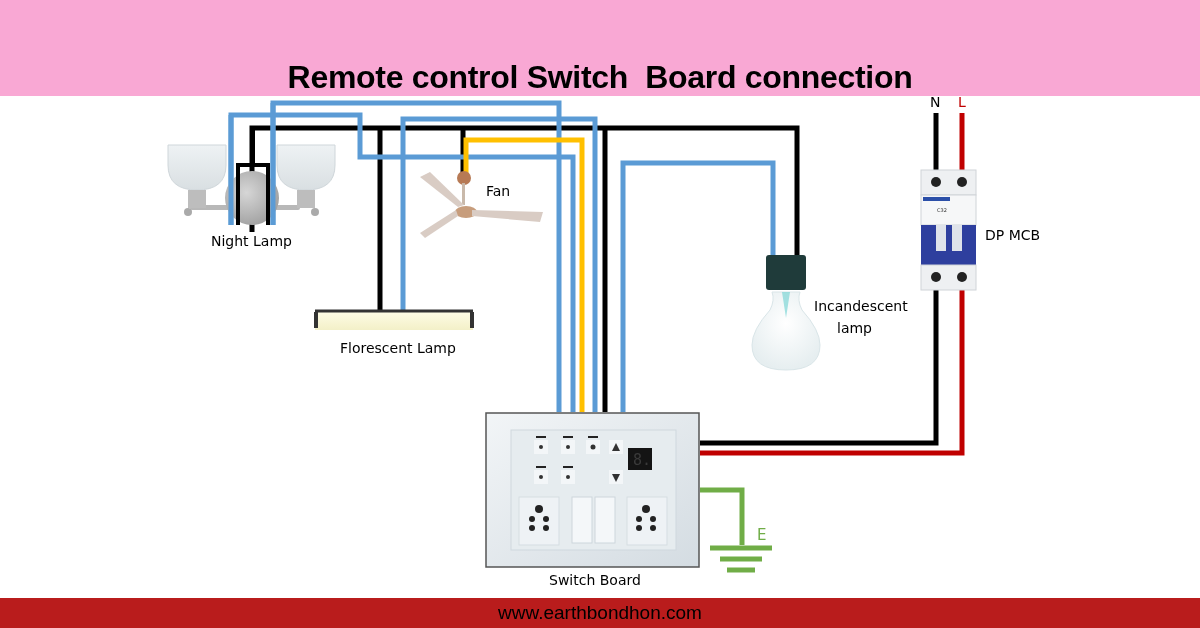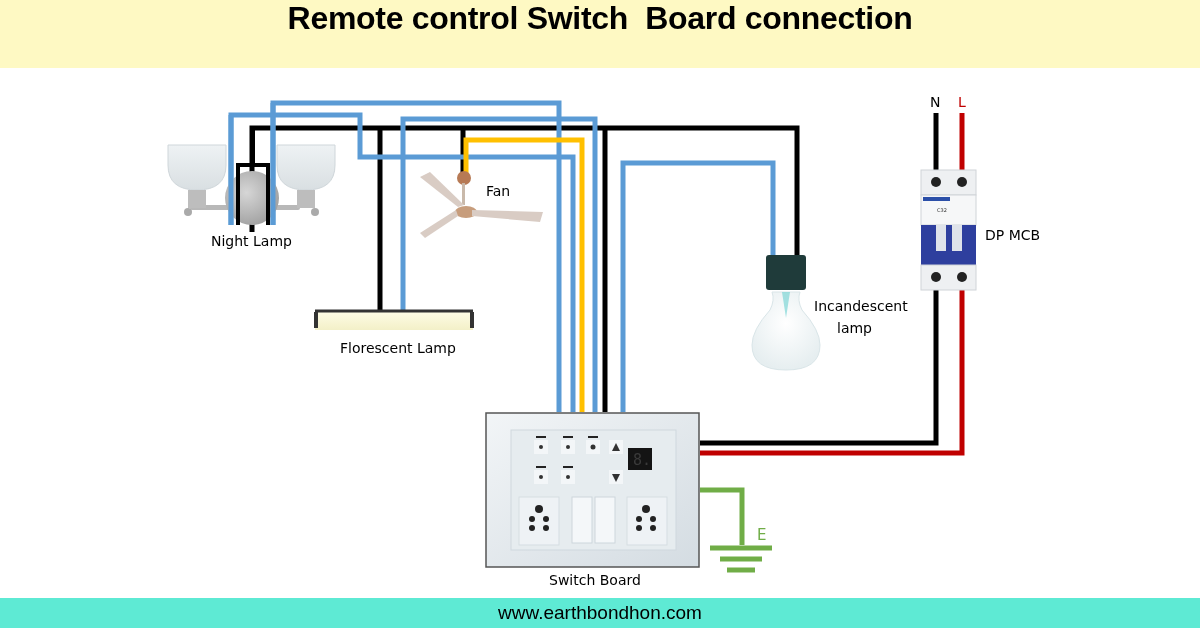--- a/index.html
+++ b/index.html
@@ -4,7 +4,7 @@
 <style>
   html,body{margin:0;padding:0;background:#fff;}
   body{width:1200px;height:628px;position:relative;overflow:hidden;font-family:"Liberation Sans",sans-serif;}
-  .header{position:absolute;left:0;top:0;width:1200px;height:68px;background:#fef9c3;display:flex;align-items:flex-start;justify-content:center;}
+  .header{position:absolute;left:0;top:0;width:1200px;height:96px;background:#f9a8d4;display:flex;align-items:flex-end;justify-content:center;}
   .header h1{margin:0;font-family:"Liberation Sans",sans-serif;font-weight:bold;font-size:32px;color:#000;letter-spacing:-0.3px;white-space:pre;}
   .footer{position:absolute;left:0;top:598px;width:1200px;height:30px;background:#5eead4;display:flex;align-items:center;justify-content:center;}
   .footer span{font-family:"Liberation Sans",sans-serif;font-size:19px;color:#000;}

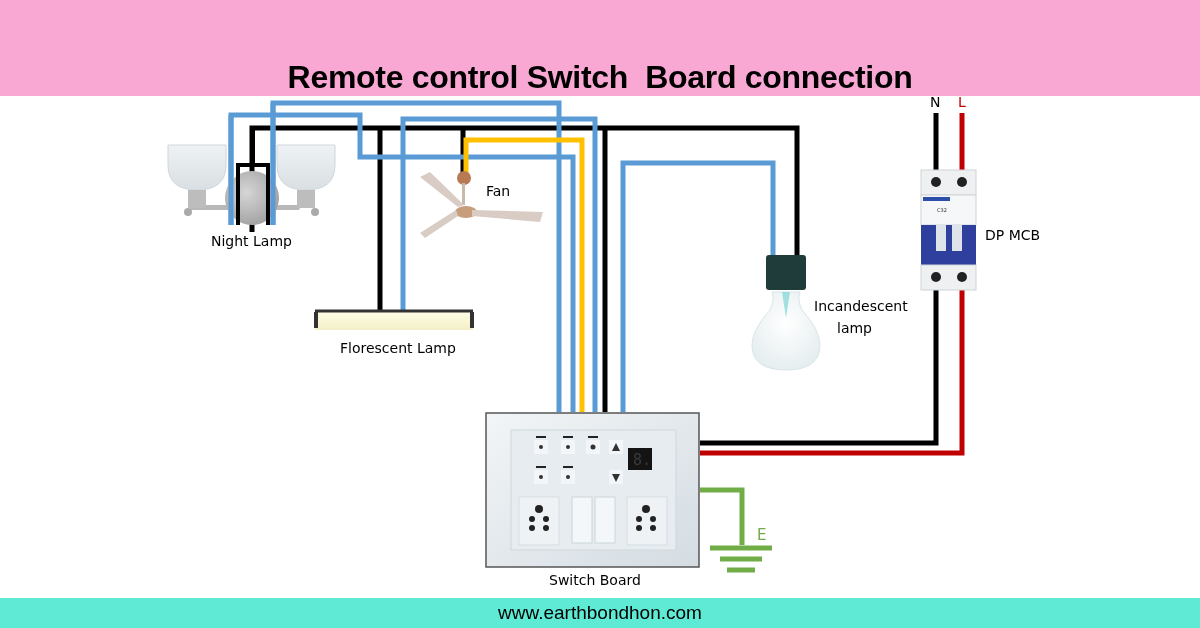--- a/index.html
+++ b/index.html
@@ -6,7 +6,7 @@
   body{width:1200px;height:628px;position:relative;overflow:hidden;font-family:"Liberation Sans",sans-serif;}
   .header{position:absolute;left:0;top:0;width:1200px;height:96px;background:#f9a8d4;display:flex;align-items:flex-end;justify-content:center;}
   .header h1{margin:0;font-family:"Liberation Sans",sans-serif;font-weight:bold;font-size:32px;color:#000;letter-spacing:-0.3px;white-space:pre;}
-  .footer{position:absolute;left:0;top:598px;width:1200px;height:30px;background:#5eead4;display:flex;align-items:center;justify-content:center;}
+  .footer{position:absolute;left:0;top:598px;width:1200px;height:30px;background:#b91c1c;display:flex;align-items:center;justify-content:center;}
   .footer span{font-family:"Liberation Sans",sans-serif;font-size:19px;color:#000;}
   svg.diagram{position:absolute;left:0;top:0;}
   .lbl{font-family:"DejaVu Sans",sans-serif;font-size:14px;fill:#000;}

